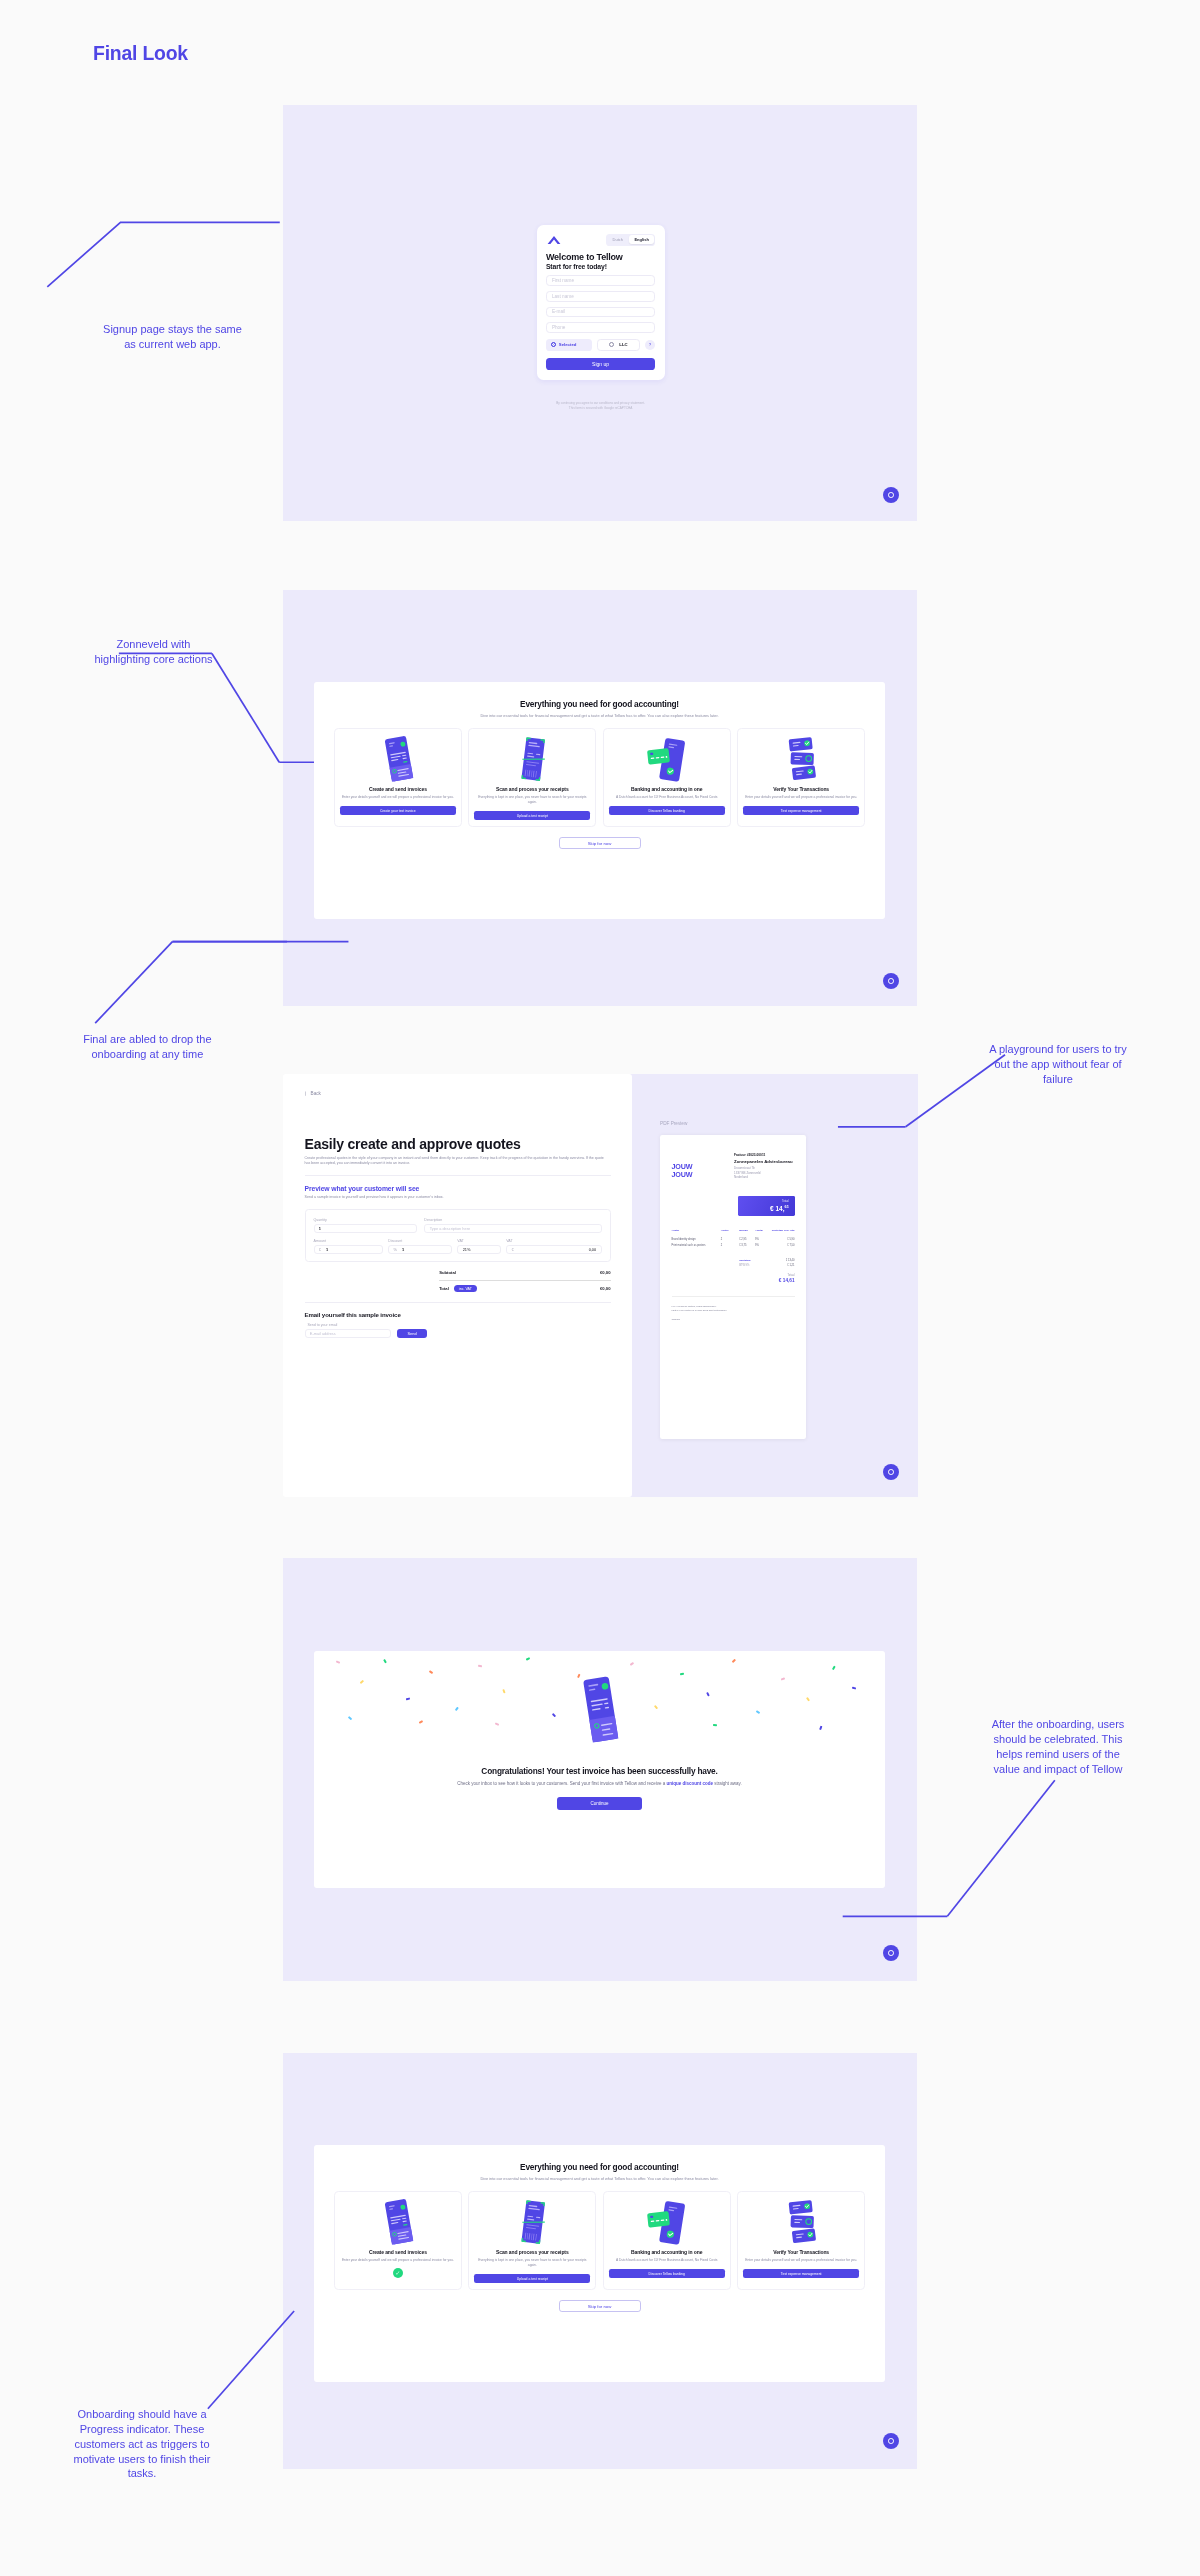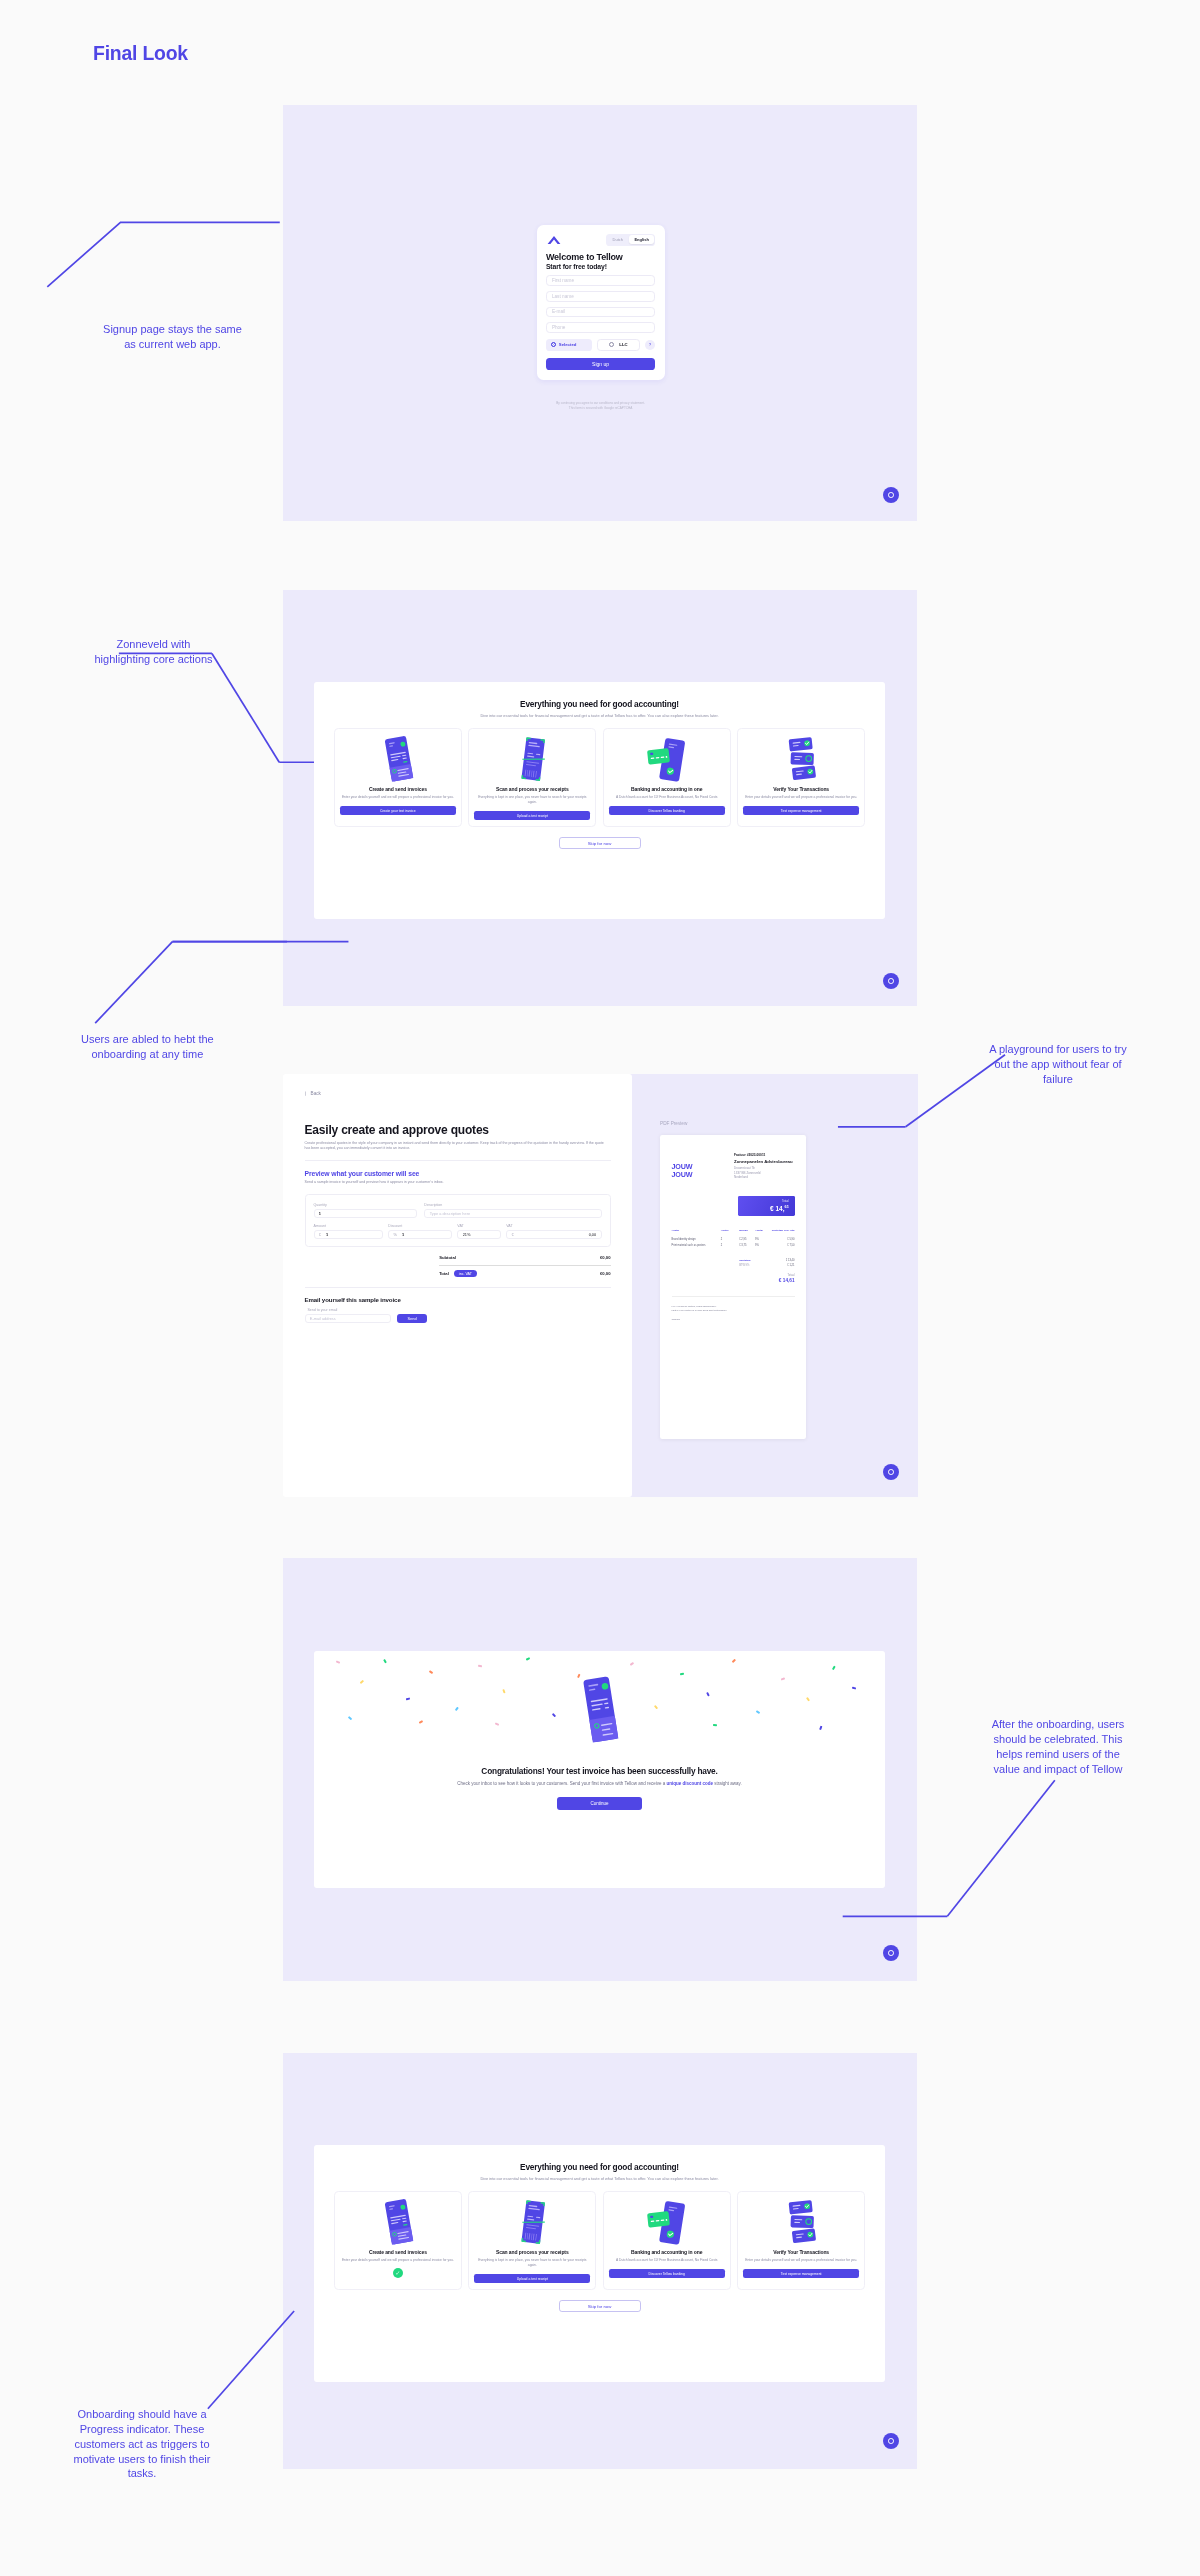--- a/index.html
+++ b/index.html
@@ -223,7 +223,7 @@
   <path d="M0,12 L-108,126" stroke="#5046e5" stroke-width="2.4" fill="none"></path>
 </svg>
 <div class="annot" style="left:14.4px; top:1032px; width:266px;">
-  <div style="white-space:pre-line;">Users are abled to hebt the
+  <div style="white-space:pre-line;">Final are abled to drop the
 onboarding at any time</div>
 </div>
 

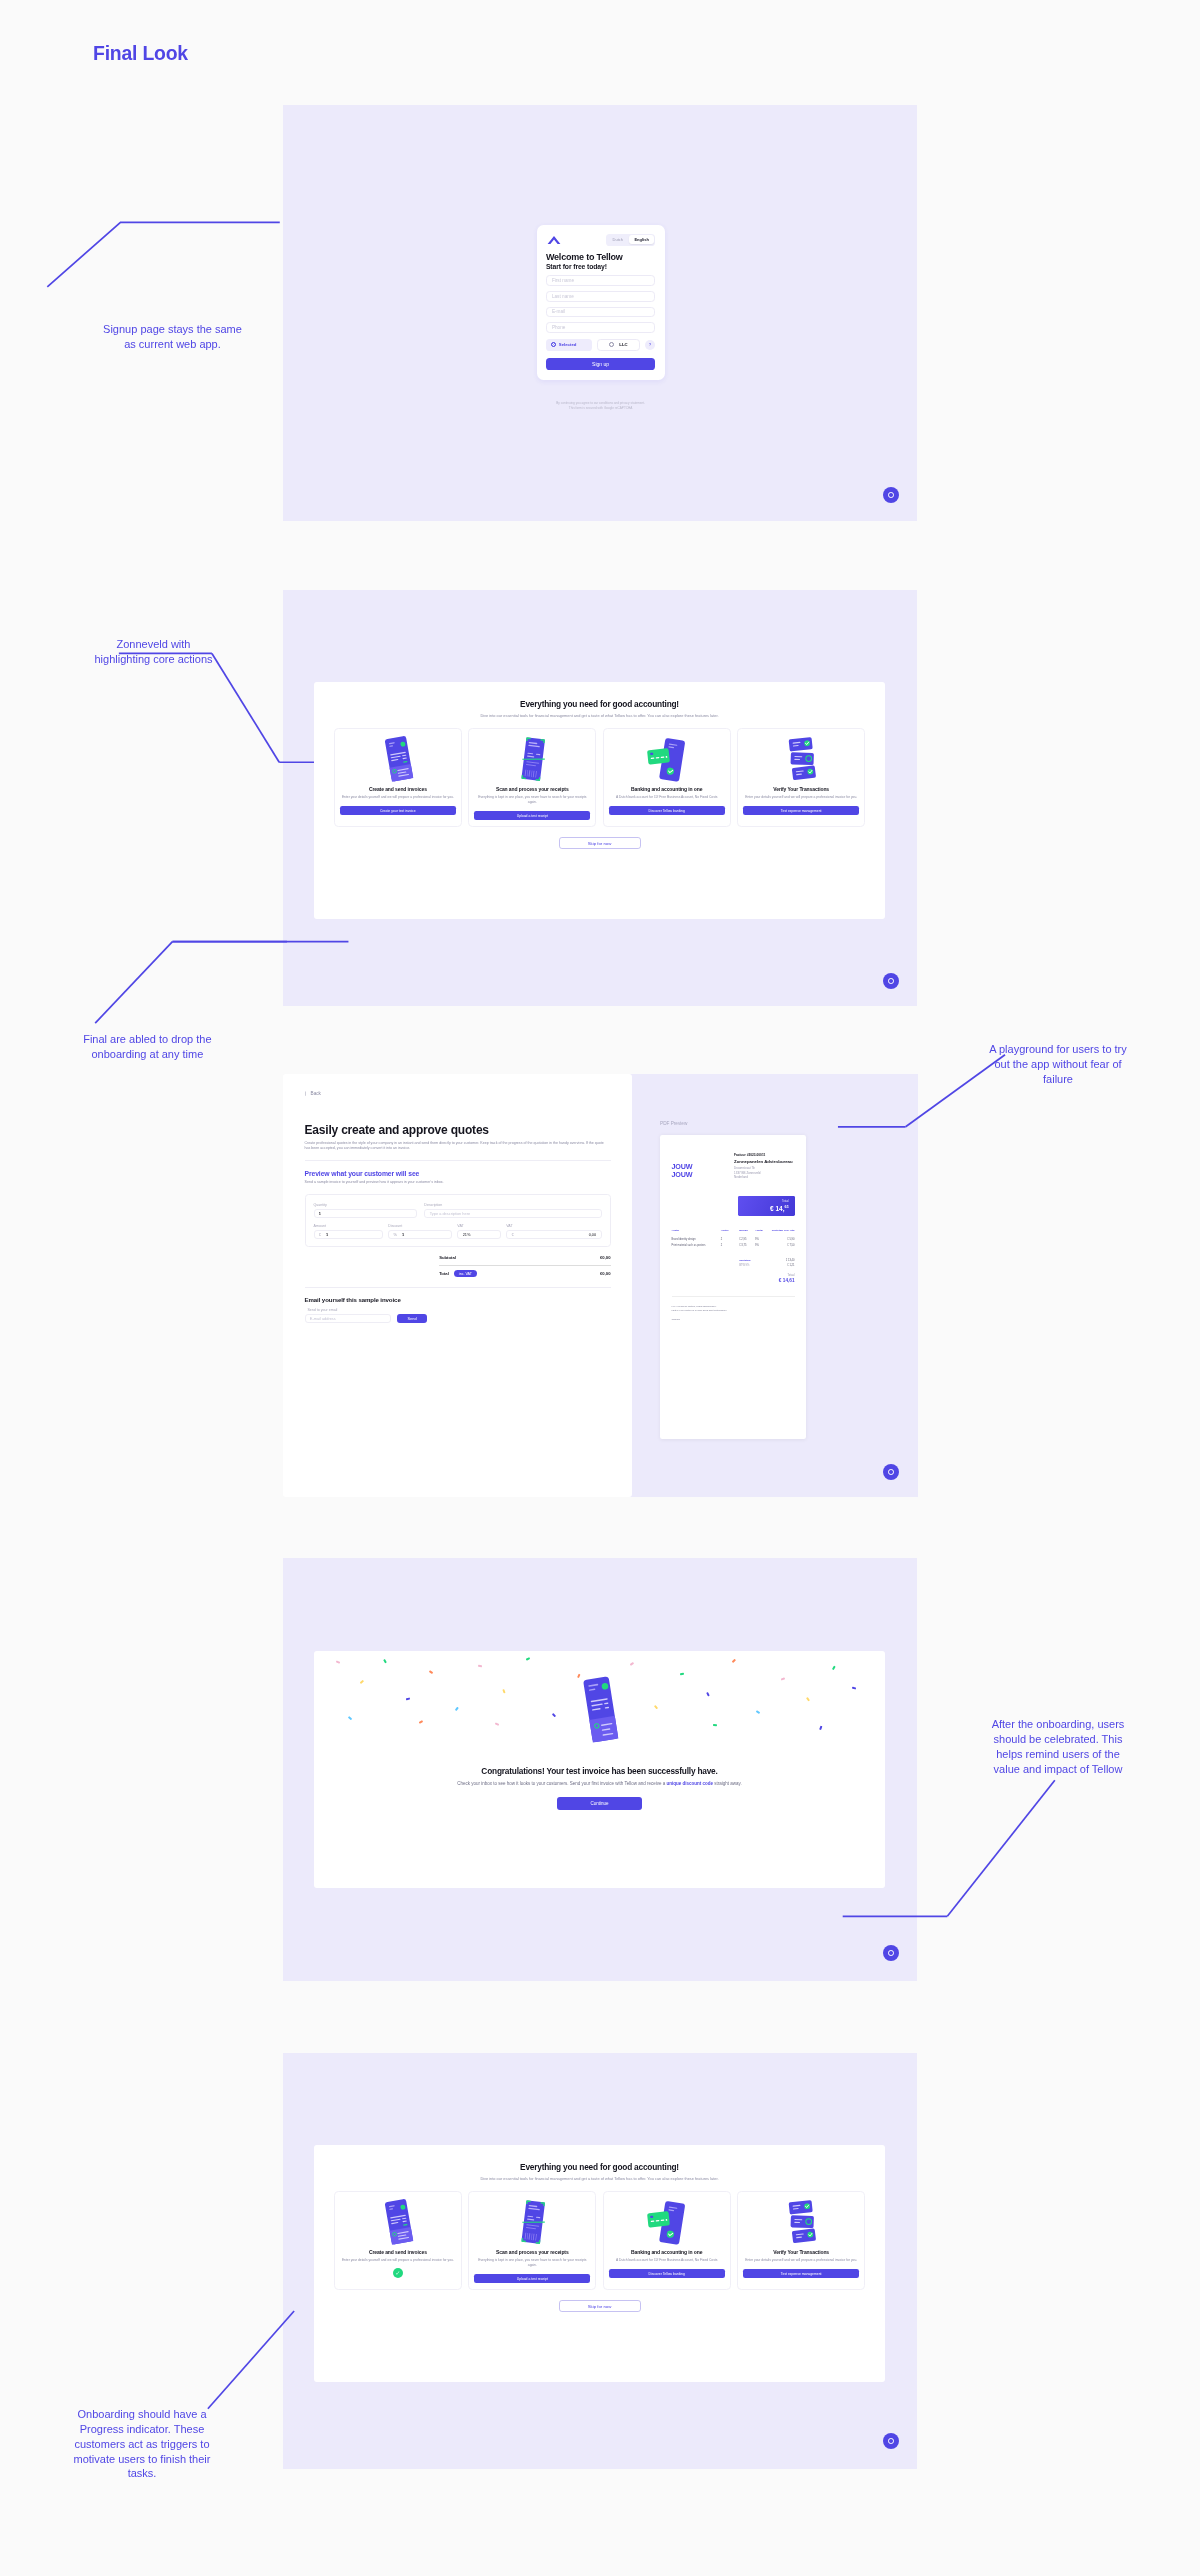--- a/index.html
+++ b/index.html
@@ -113,7 +113,7 @@
 
   
   .q-back { font-size:4.7px; color:#8b8ba3; }
-  .q-h1 { font-size:12px; font-weight:bold; color:#15151f; letter-spacing:-0.2px;}
+  .q-h1 { font-size:14px; font-weight:bold; color:#15151f; letter-spacing:-0.2px;margin-top:13px;}
   .q-p { font-size:3.6px; color:#8b8ba3; line-height:1.55; margin-top:3.6px;}
   .q-rule { height:0.7px; background:#eeedf5; margin:8.6px 0; }
   .q-h2 { font-size:6.8px; font-weight:bold; color:#5046e5; letter-spacing:-0.1px;}

